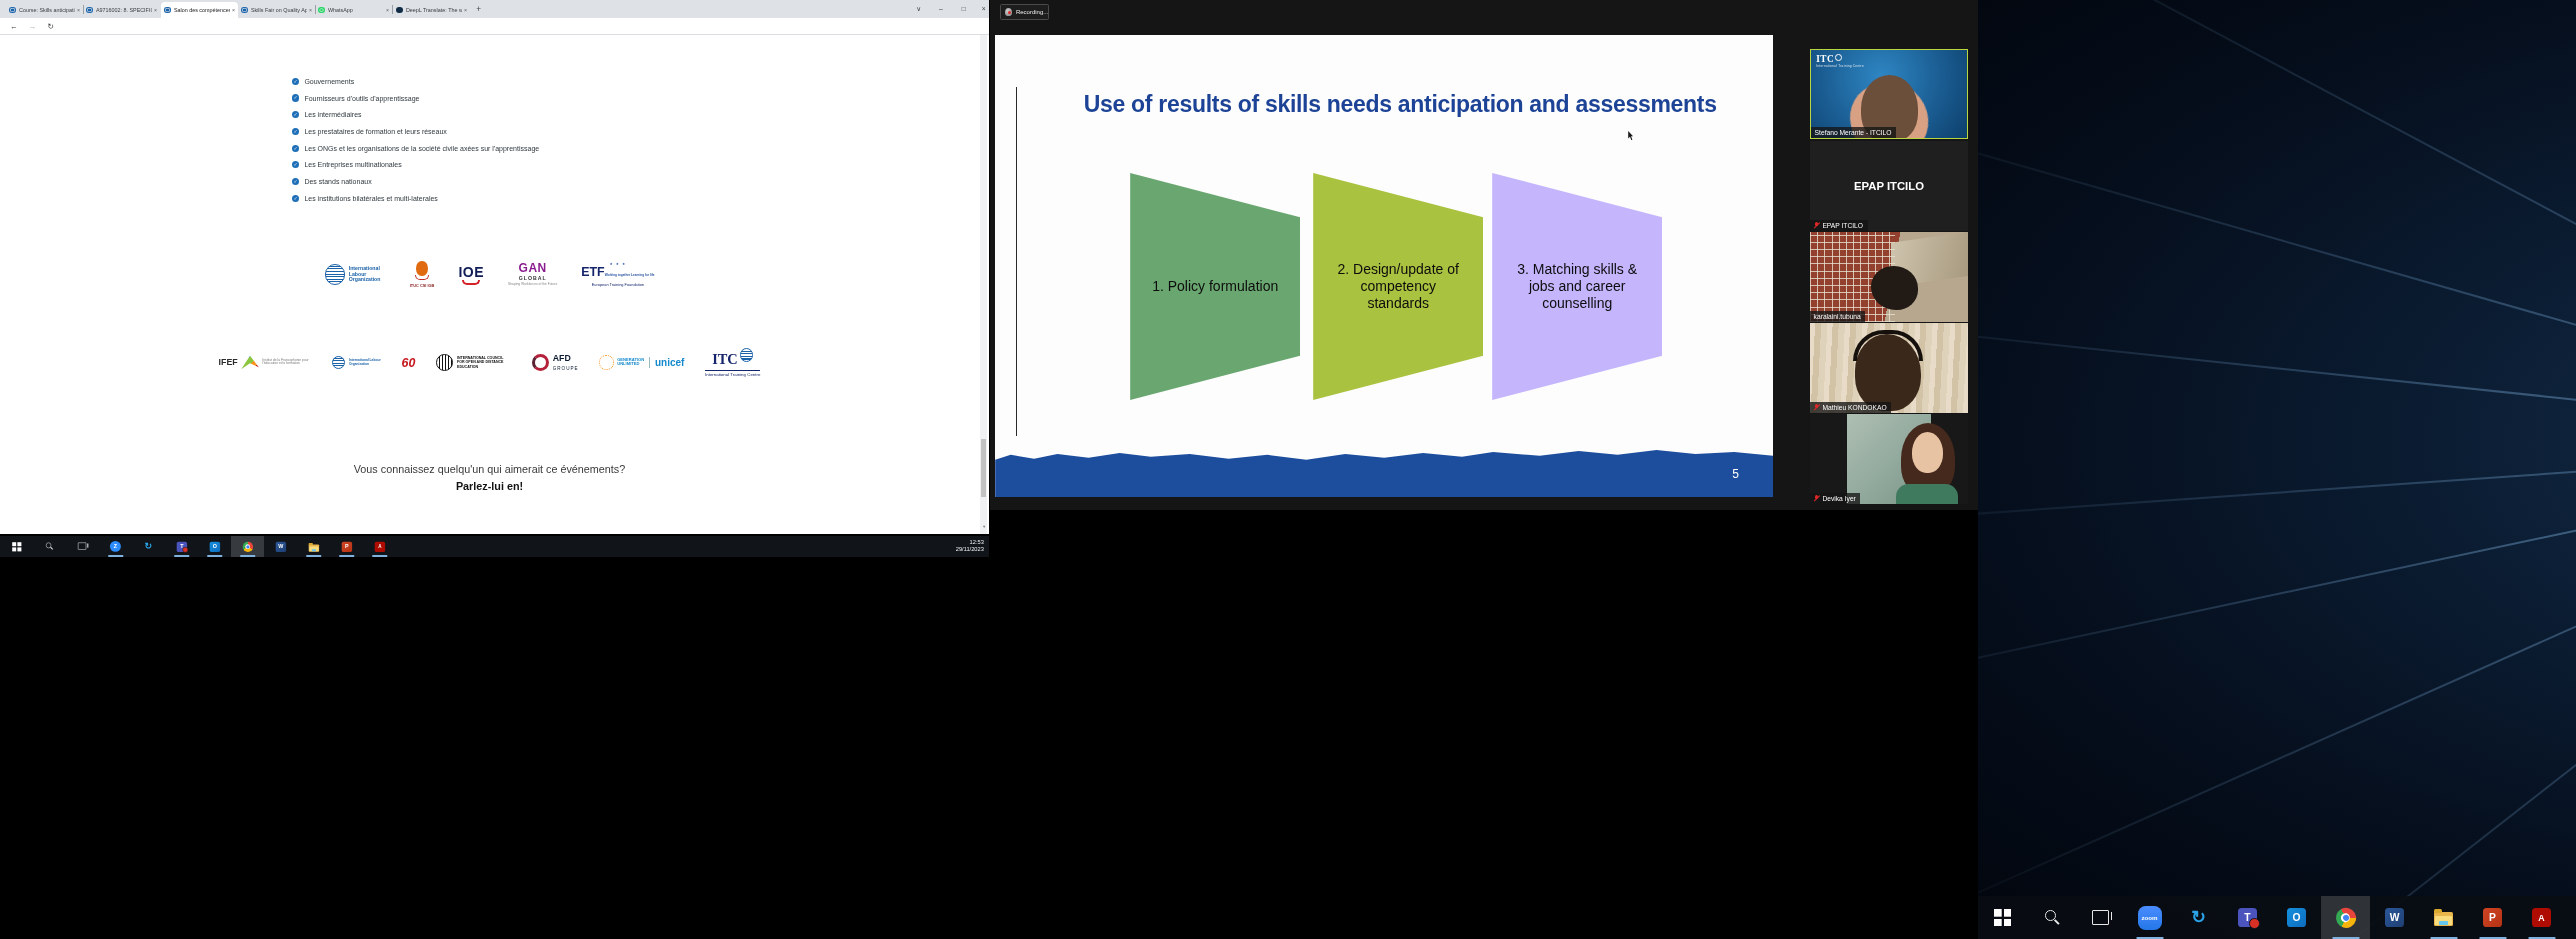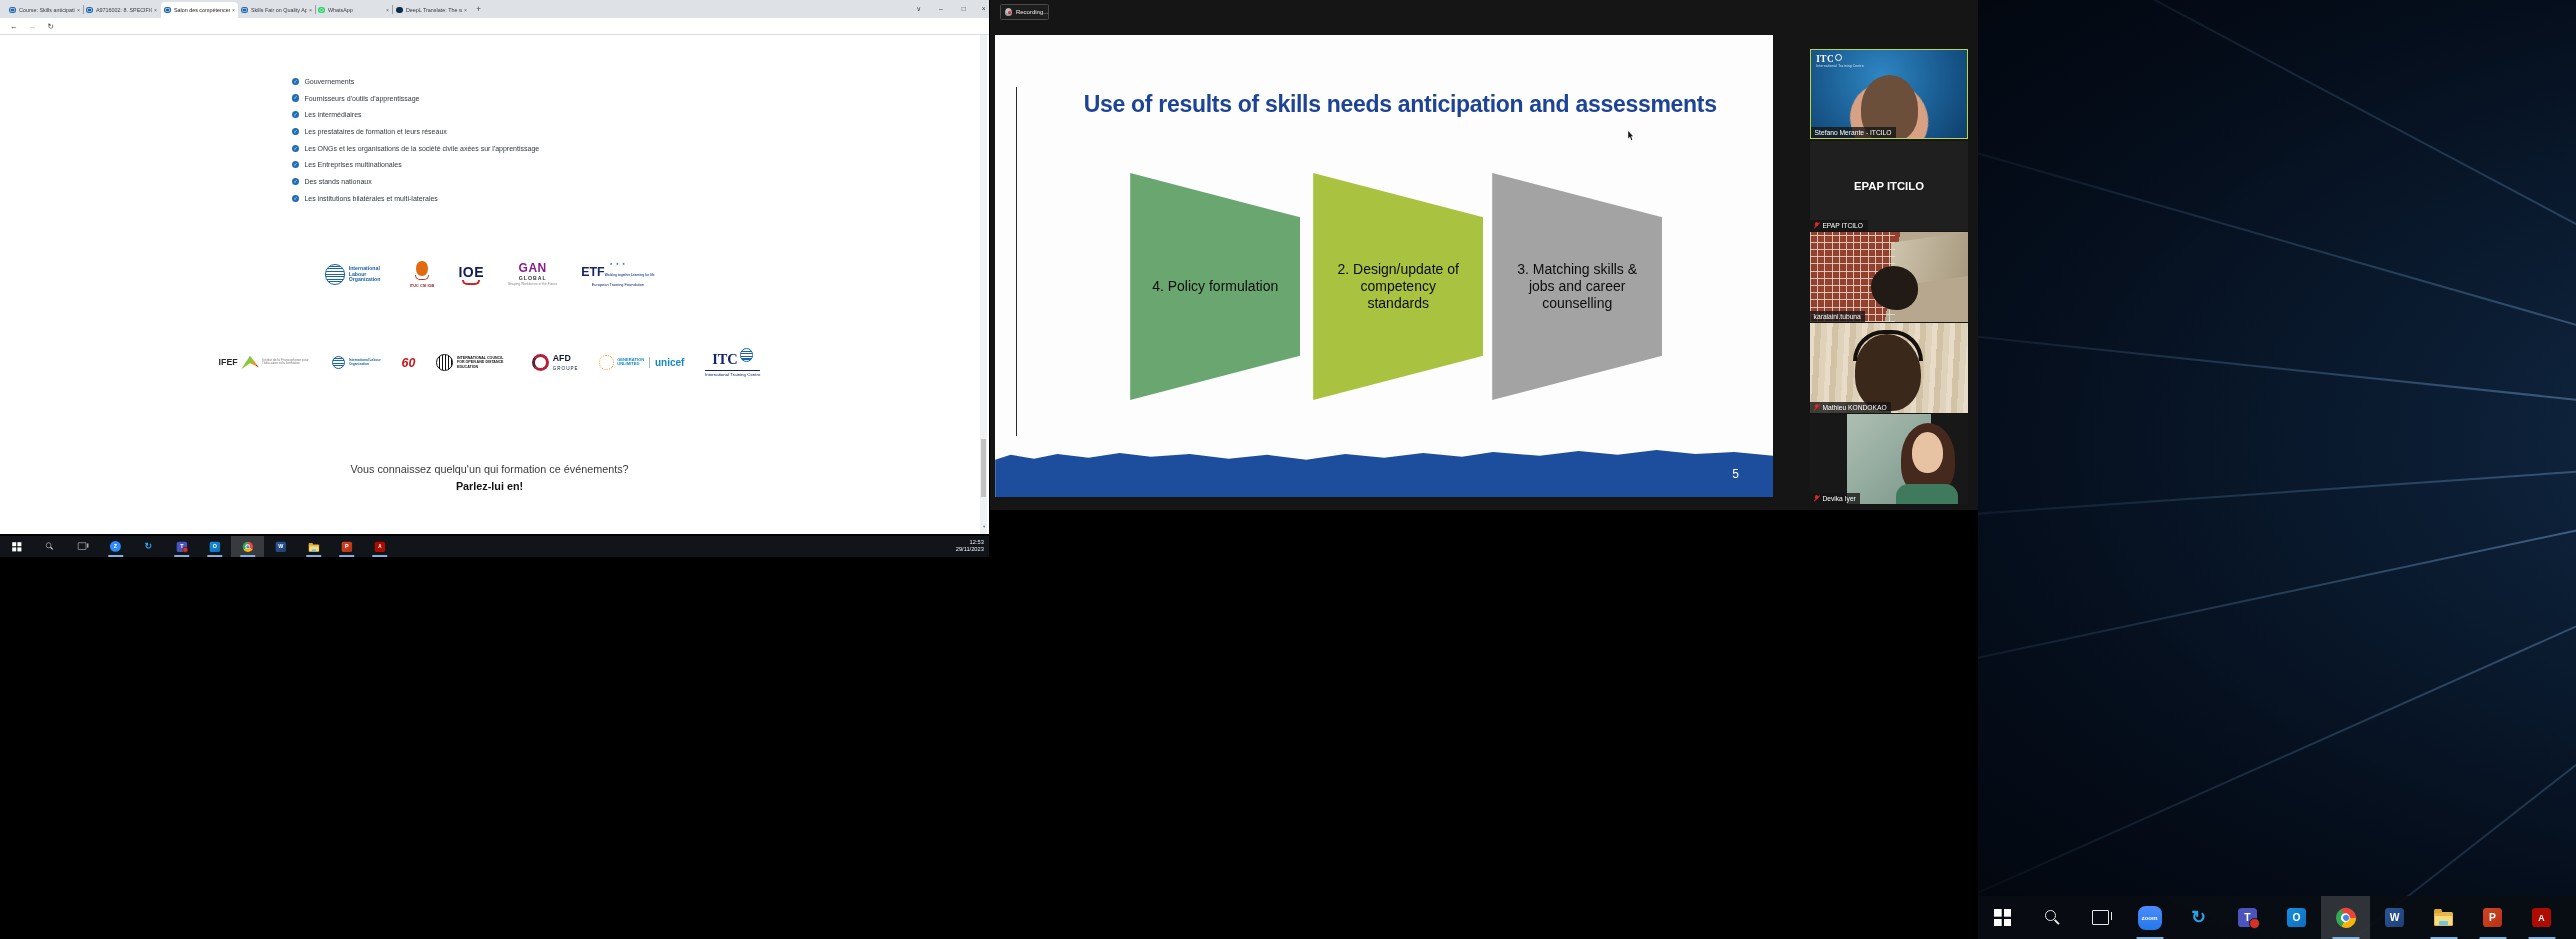--- a/index.html
+++ b/index.html
@@ -131,7 +131,7 @@
         font-size:14px;line-height:1.2;color:#0d0d0d;padding:0 21.6px;box-sizing:border-box;}
   .step-1{left:135px;background:#6aa770;}
   .step-2{left:318px;background:#a9c23f;}
-  .step-3{left:497px;background:#a3a3a3;}
+  .step-3{left:497px;background:#c4b5fd;}
   #brush-band{left:0;top:413px;width:778px;height:49px;background:#1d4e9e;
       clip-path:polygon(0 24%,2% 14%,5% 22%,8% 12%,12% 20%,16% 10%,20% 18%,25% 12%,30% 22%,35% 14%,40% 24%,45% 12%,50% 20%,55% 10%,60% 18%,64% 8%,70% 16%,75% 6%,80% 14%,85% 4%,90% 12%,95% 8%,100% 16%,100% 100%,0 100%);}
   #page-num{left:737px;top:432px;color:#fff;font-size:12px;}

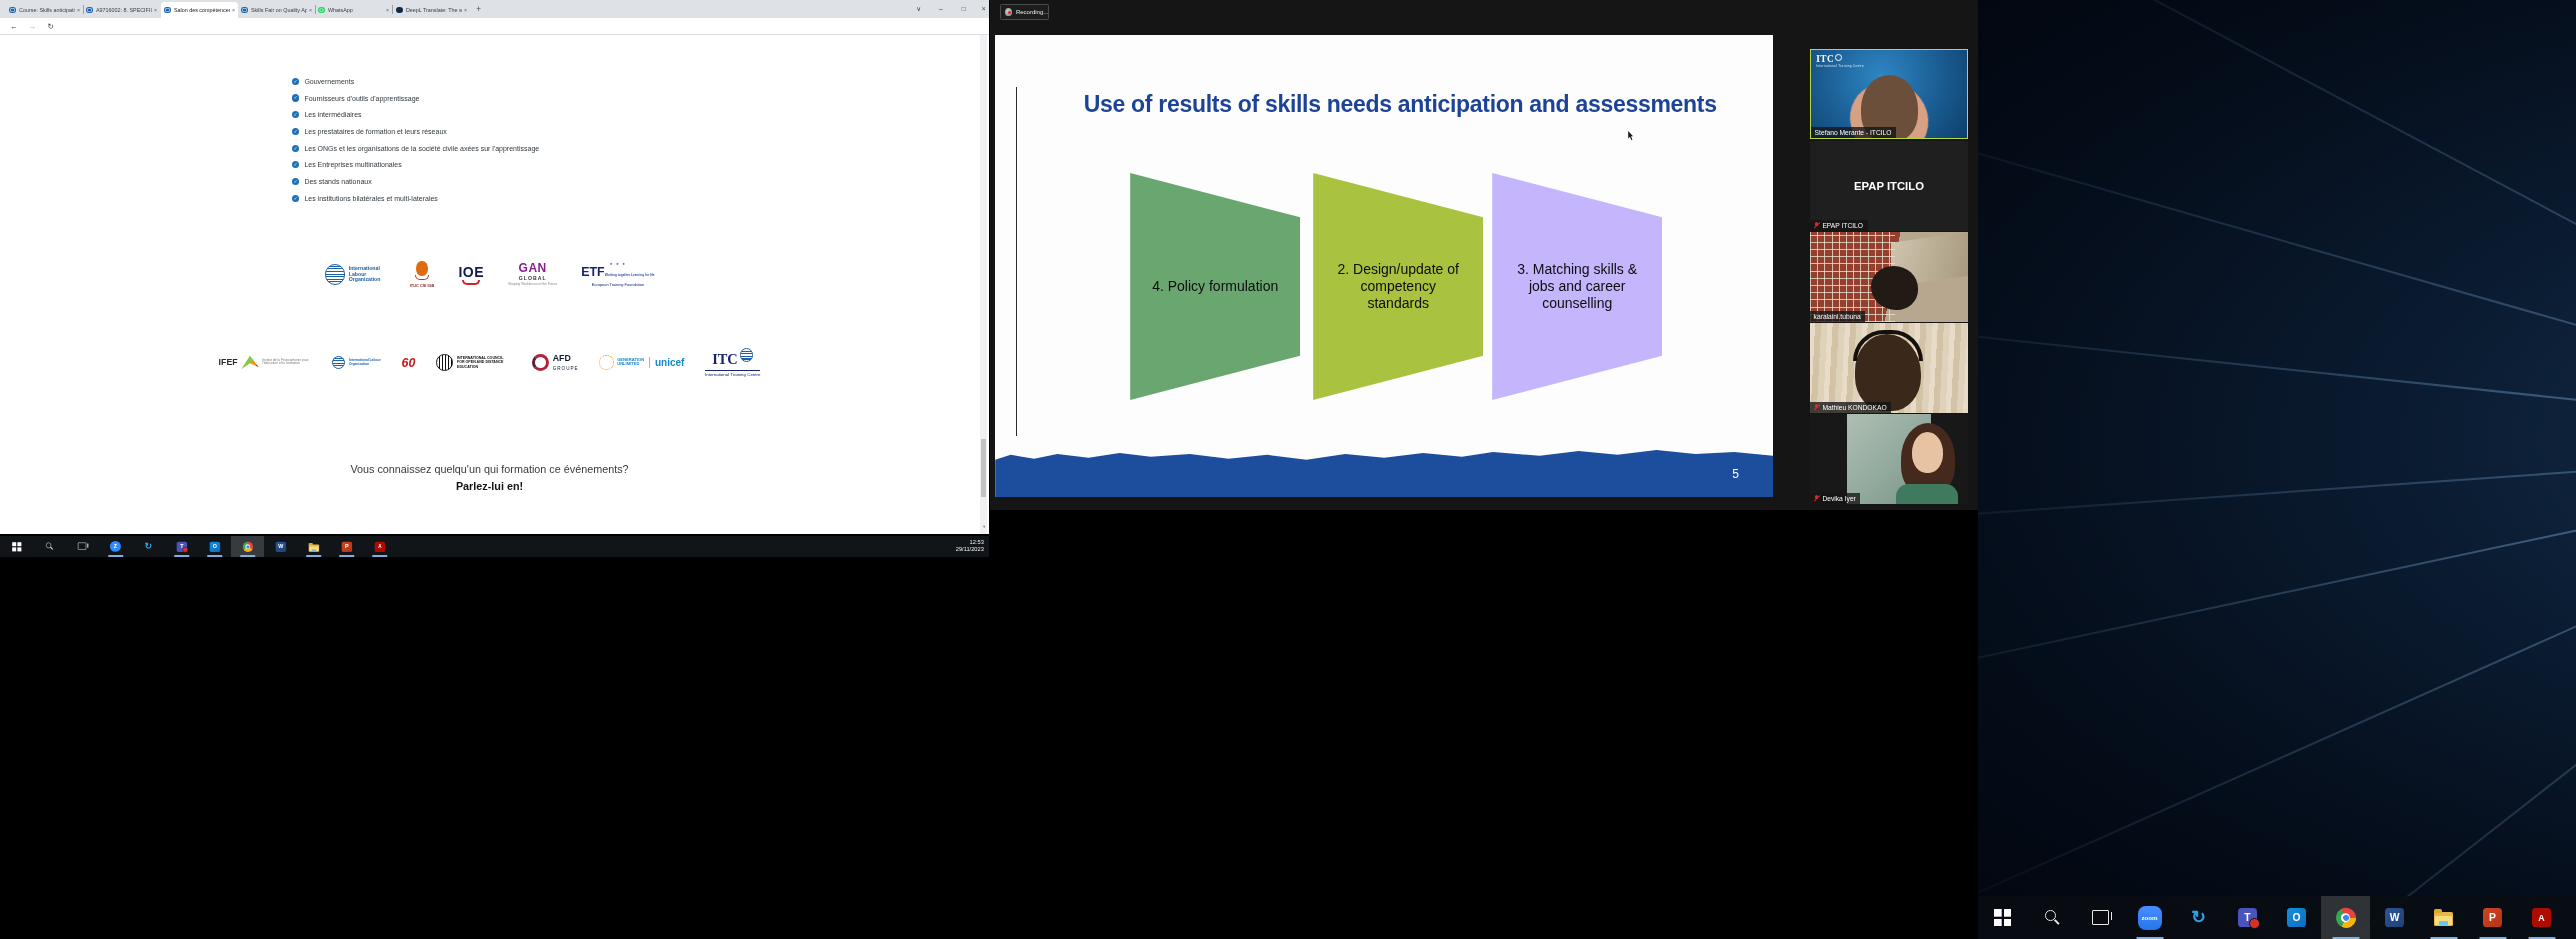--- a/index.html
+++ b/index.html
@@ -398,7 +398,7 @@
     <div class="abs" id="slide-vline"></div>
     <div class="abs" id="slide-title">Use of results of skills needs anticipation and assessments</div>
     <div class="abs step step-1">
-        <span>4. Policy formulation</span>
+        <span>1. Policy formulation</span>
       </div>
     <div class="abs step step-2">
         <span>2. Design/update of competency standards</span>

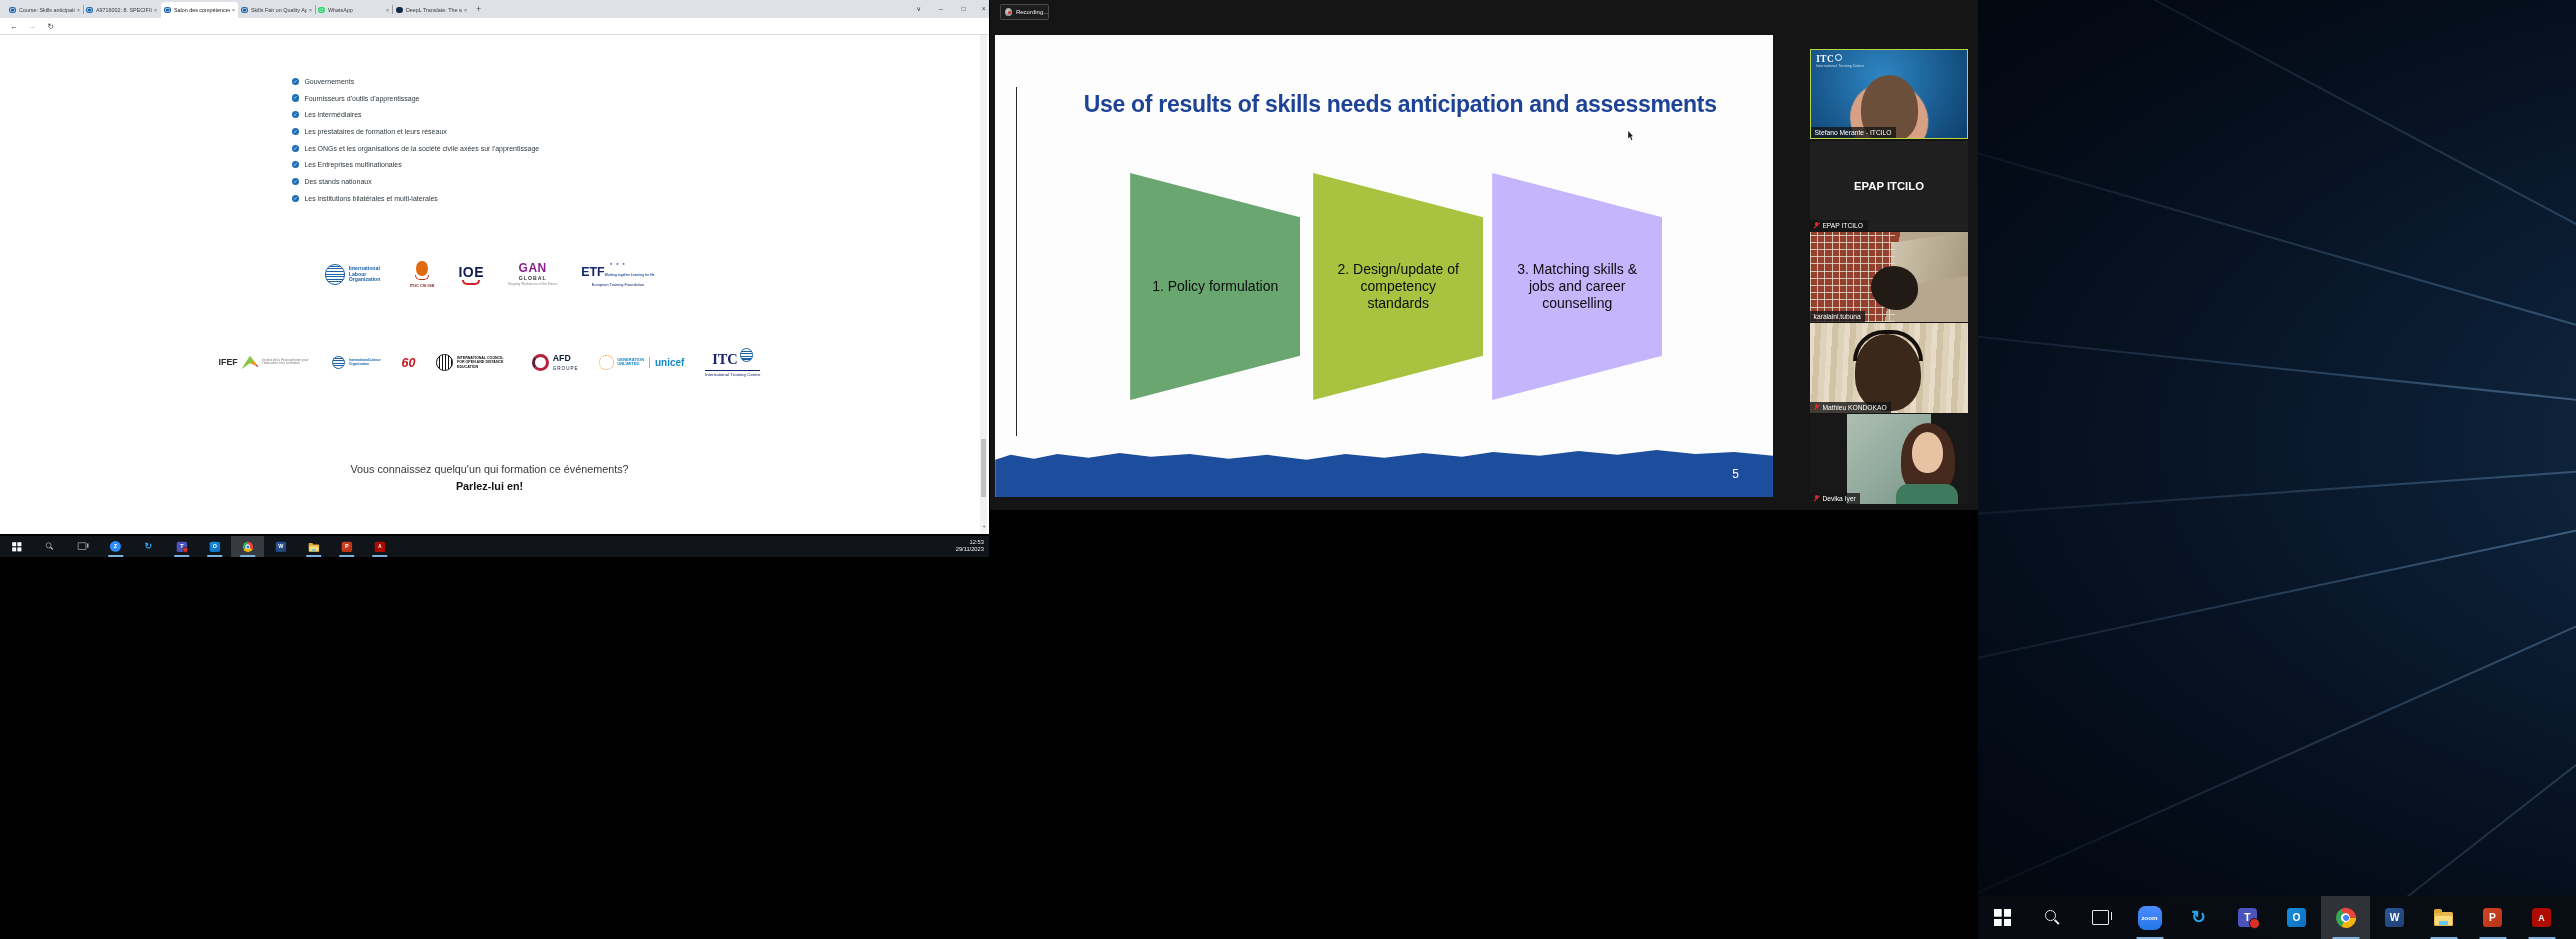--- a/index.html
+++ b/index.html
@@ -323,7 +323,7 @@
           <span class="itc-sub" style="border-top:0.5px solid #15246b;padding-top:1px">International Training Centre</span>
         </div>
       </div>
-      <div class="abs" id="footer-q">Vous connaissez quelqu'un qui formation ce événements?</div>
+      <div class="abs" id="footer-q">Vous connaissez quelqu'un qui aimerait ce événements?</div>
       <div class="abs" id="footer-cta">Parlez-lui en!</div>
 
     </div>

